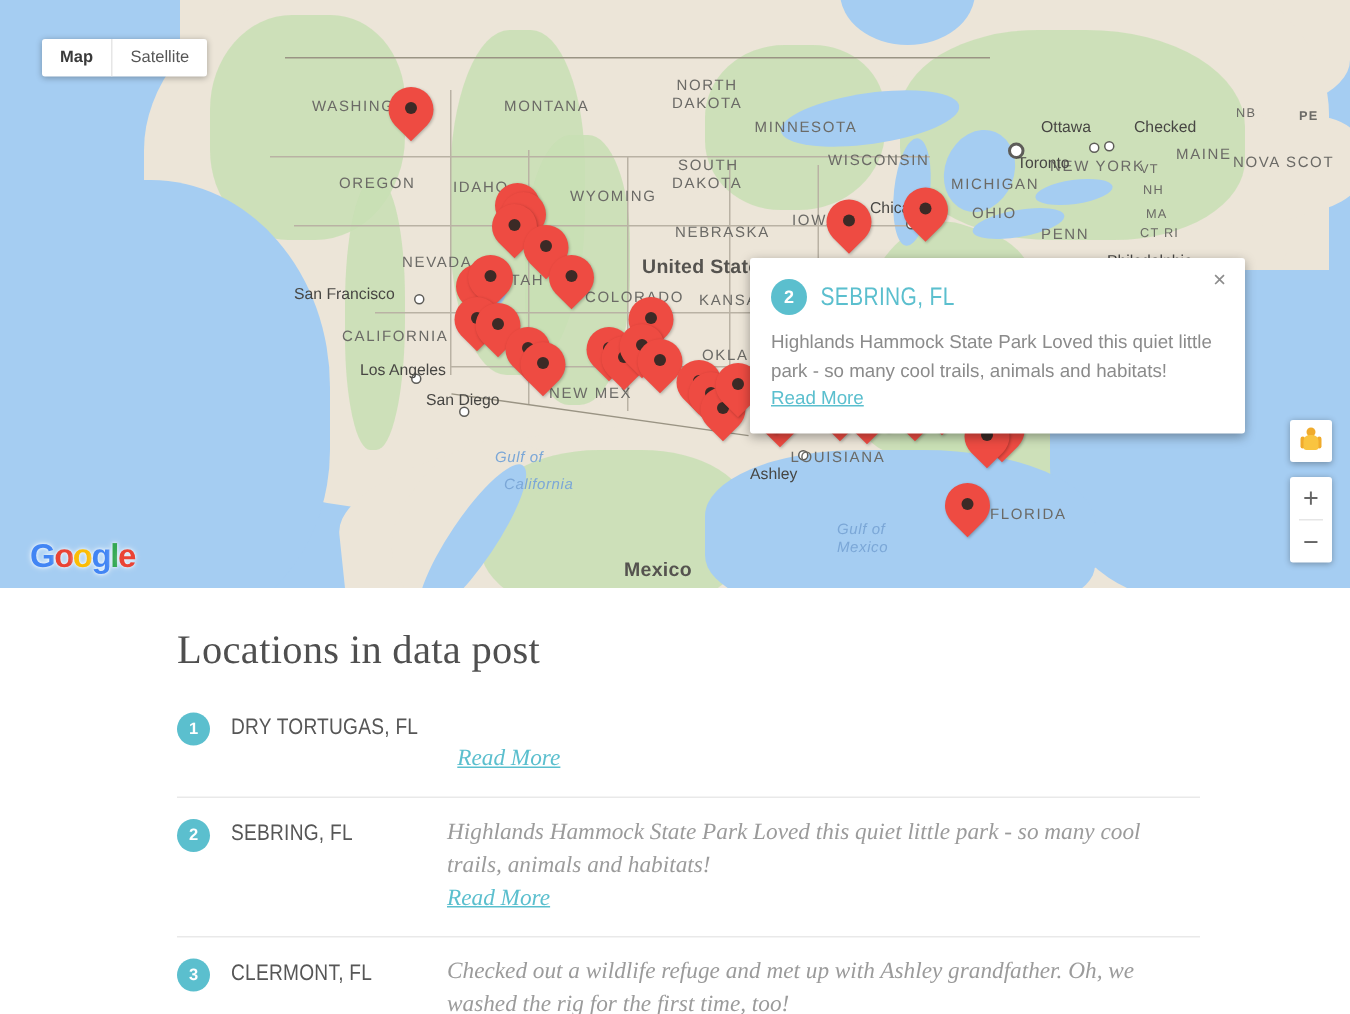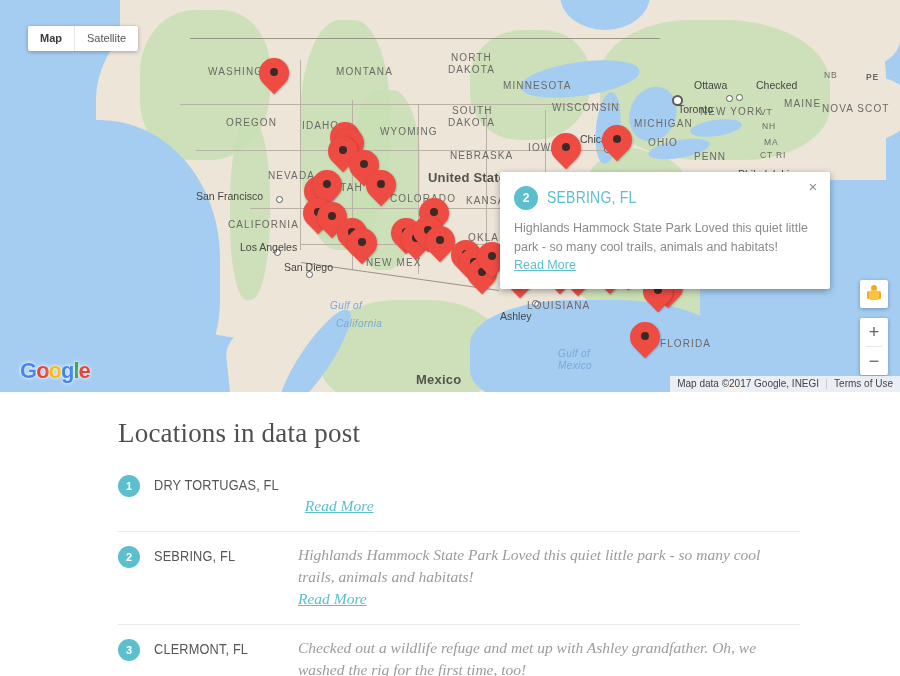--- a/index.html
+++ b/index.html
@@ -624,11 +624,6 @@
       <span>G</span><span>o</span><span>o</span><span>g</span><span>l</span><span>e</span>
     </div>
 
-    <div class="attrib">
-      <div>Map data ©2017 Google, INEGI</div>
-      <div class="att-sep"></div>
-      <div>Terms of Use</div>
-    </div>
 
     <div class="infowin">
       <div class="iw-close">×</div>

